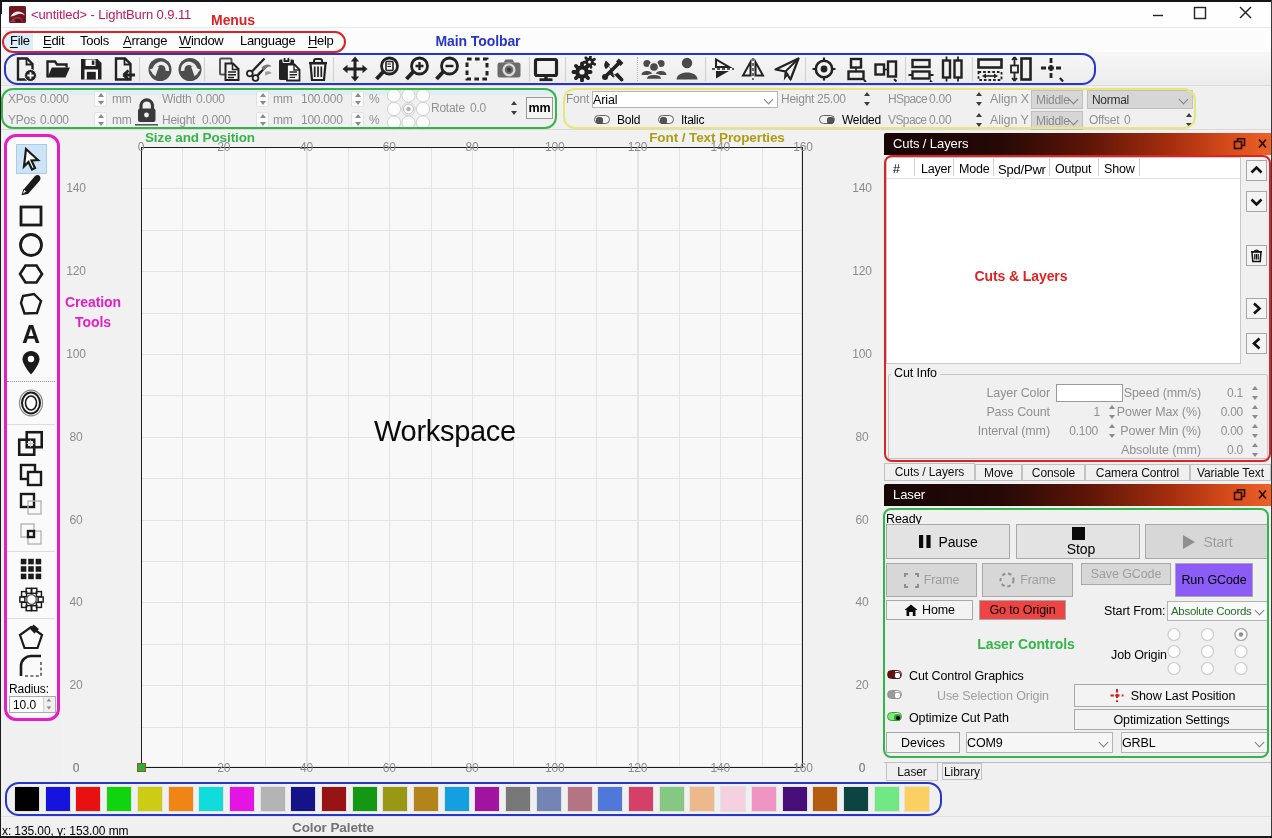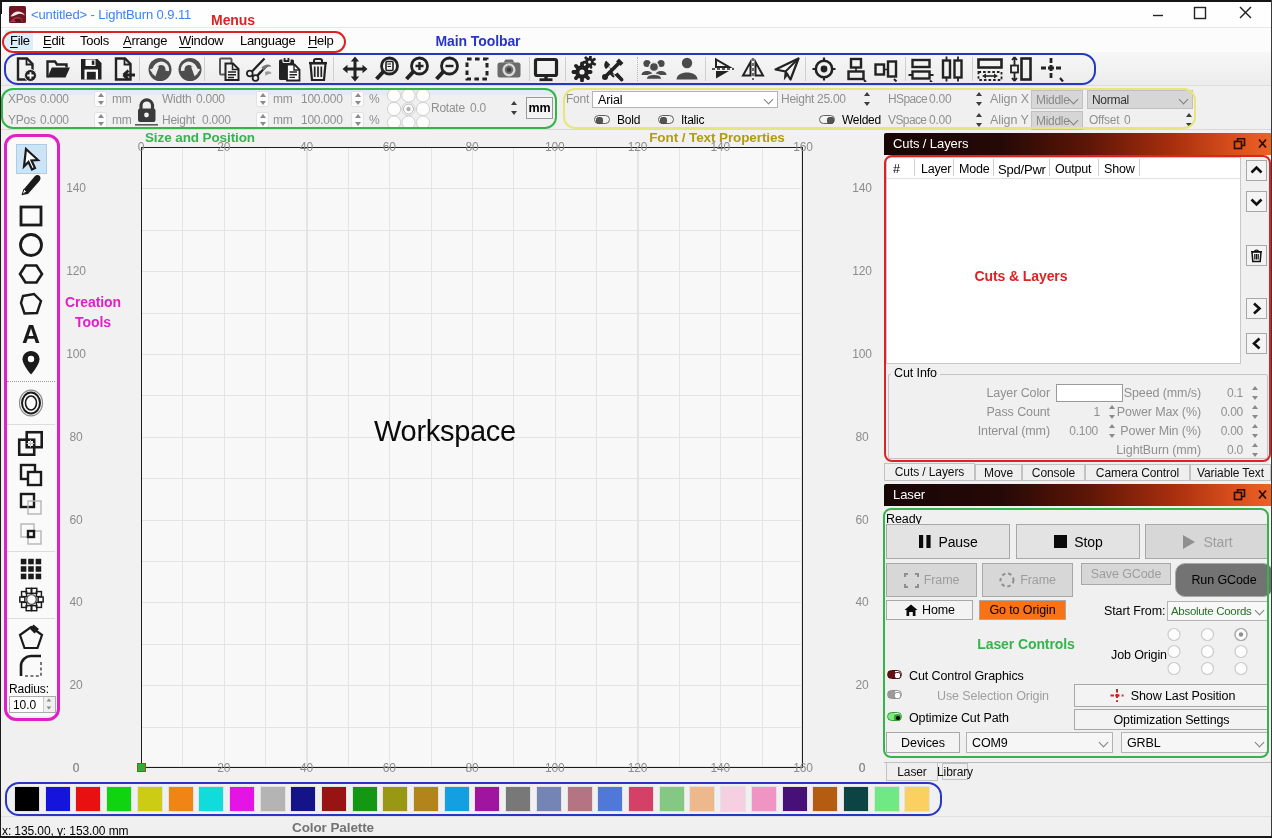--- a/index.html
+++ b/index.html
@@ -38,7 +38,7 @@
   <path d="M1 16 Q6 9 12 12 L14 16 Z" fill="#a33a44"></path>
   <path d="M5 13.5 Q9 11.5 12 13.5 L13 16 H7 Z" fill="#5c1019"></path>
  </svg>
- <span class="abs" style="left:31px;top:7px;font-size:13px;color:#3b82f6;">&lt;untitled&gt; - LightBurn 0.9.11</span>
+ <span class="abs" style="left:31px;top:7px;font-size:13px;color:#be185d;">&lt;untitled&gt; - LightBurn 0.9.11</span>
  <svg class="abs" style="left:1146px;top:5px" width="120" height="18" viewBox="0 0 120 18">
   <line x1="7" y1="10.5" x2="17" y2="10.5" stroke="#222" stroke-width="1.4"></line>
   <rect x="48.5" y="2.5" width="11" height="11" fill="none" stroke="#222" stroke-width="1.4"></rect>

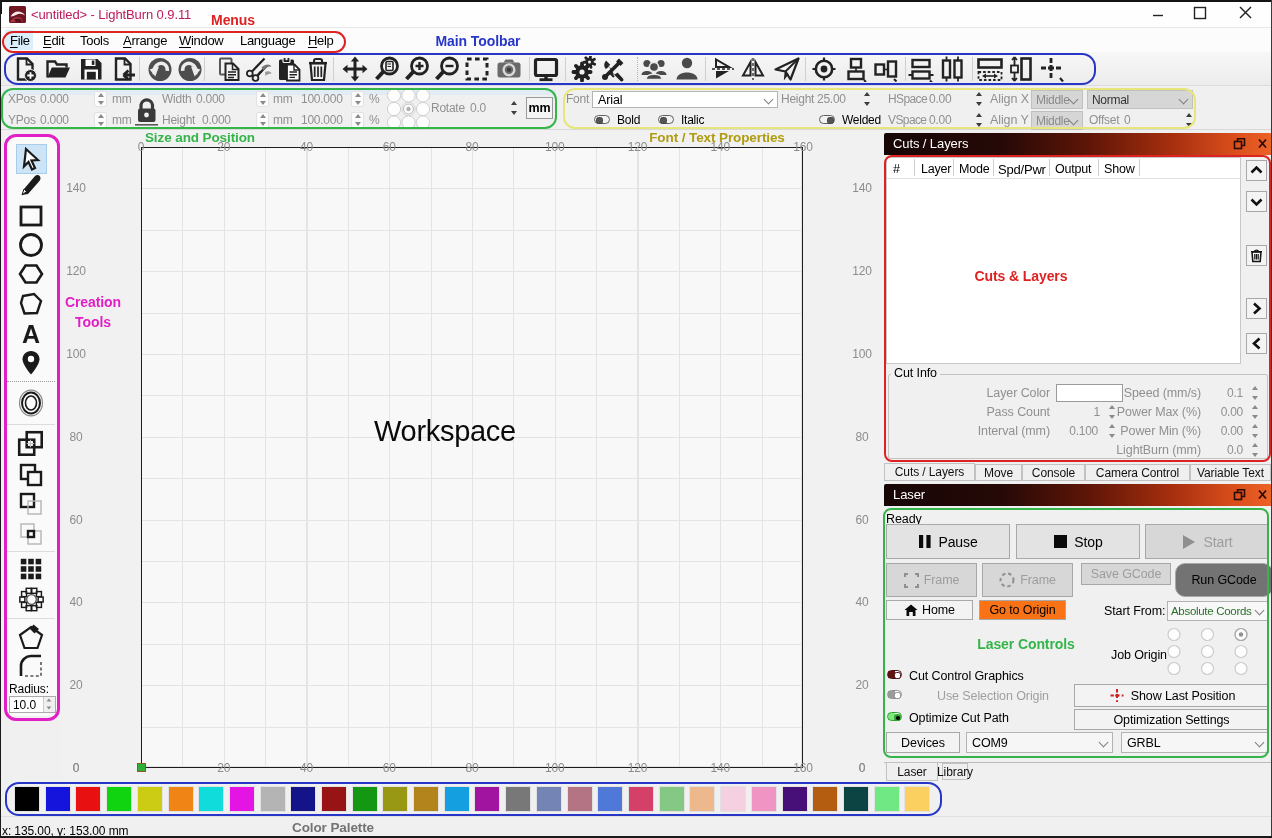--- a/index.html
+++ b/index.html
@@ -19,7 +19,7 @@
 .btn { position:absolute; background:#f0f0f0; border:1px solid #a8a8a8; display:flex; align-items:center; justify-content:center; font-size:12.5px; color:#000; }
 .btn.mid { background:#e3e3e3; }
 .btn.dis { background:#d7d7d7; color:#9d9d9d; }
-.combo { position:absolute; background:#fff; border:1px solid #b4b4b4; font-size:12.5px; display:flex; align-items:center; padding-left:5px; white-space:nowrap; overflow:hidden; }
+.combo { position:absolute; background:#fff; border:1px solid #b4b4b4; font-size:12.5px; display:flex; align-items:center; white-space:nowrap; overflow:hidden; }
 .combo.dis { background:#d6d6d6; color:#8a8a8a; border-color:#c0c0c0; font-size:12px; letter-spacing:-0.3px; padding-left:4px; }
 .chev { position:absolute; right:3px; top:50%; margin-top:-5px; width:10px; height:10px; }
 .chev:before { content:""; position:absolute; left:1px; top:1px; width:6px; height:6px; border-right:1.7px solid #808080; border-bottom:1.7px solid #808080; transform:rotate(45deg); }

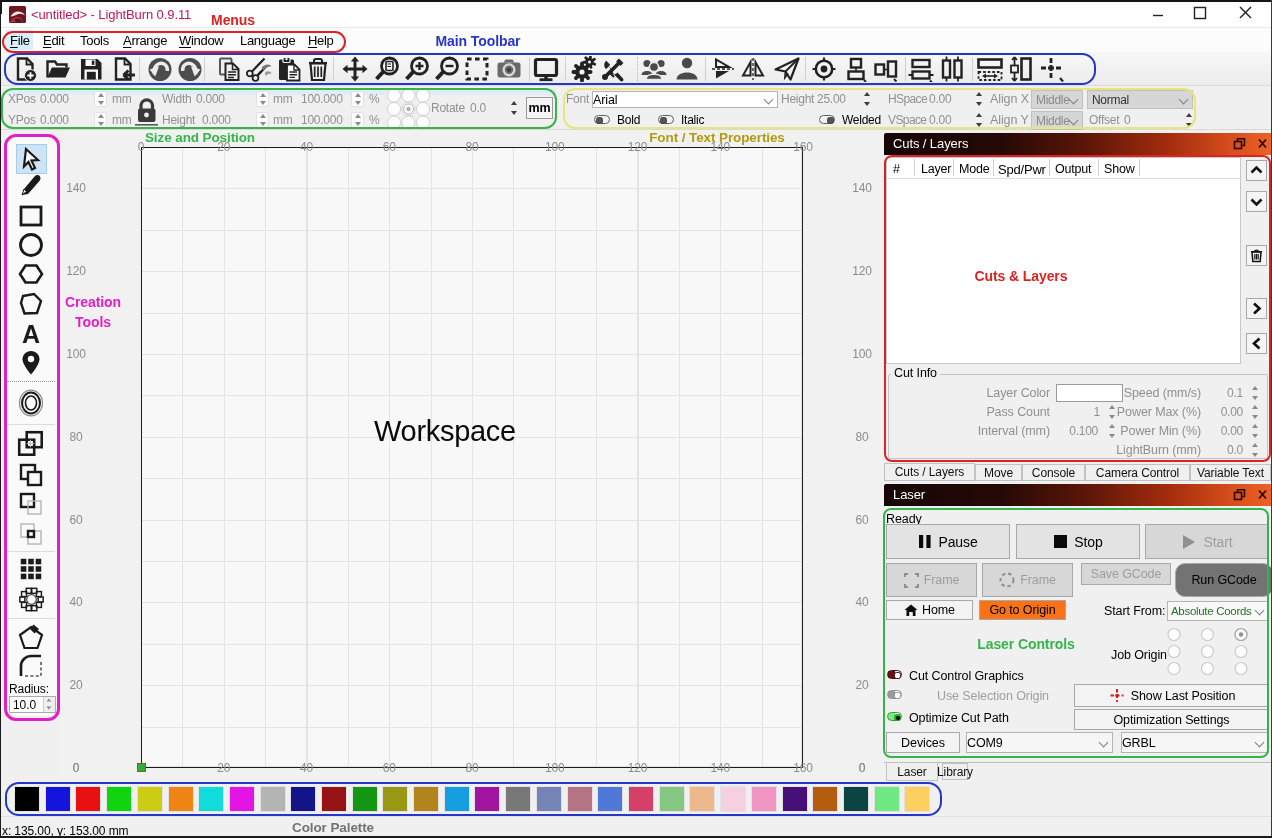--- a/index.html
+++ b/index.html
@@ -555,7 +555,7 @@
 <span class="abs gray" style="left:1051px;top:424px;width:150px;text-align:right;">Power Min (%)</span>
 <span class="abs gray sm" style="left:1173px;top:424px;width:70px;text-align:right;">0.00</span>
 <div class="spin g" style="left:1248px;top:423px;"></div>
-<span class="abs gray" style="left:1051px;top:443px;width:150px;text-align:right;">LightBurn (mm)</span>
+<span class="abs gray" style="left:1051px;top:443px;width:150px;text-align:right;">Absolute (mm)</span>
 <span class="abs gray sm" style="left:1173px;top:443px;width:70px;text-align:right;">0.0</span>
 <div class="spin g" style="left:1248px;top:442px;"></div>
 <div class="tab act" style="left:884px;top:463px;width:91px;height:18px;">Cuts / Layers</div>

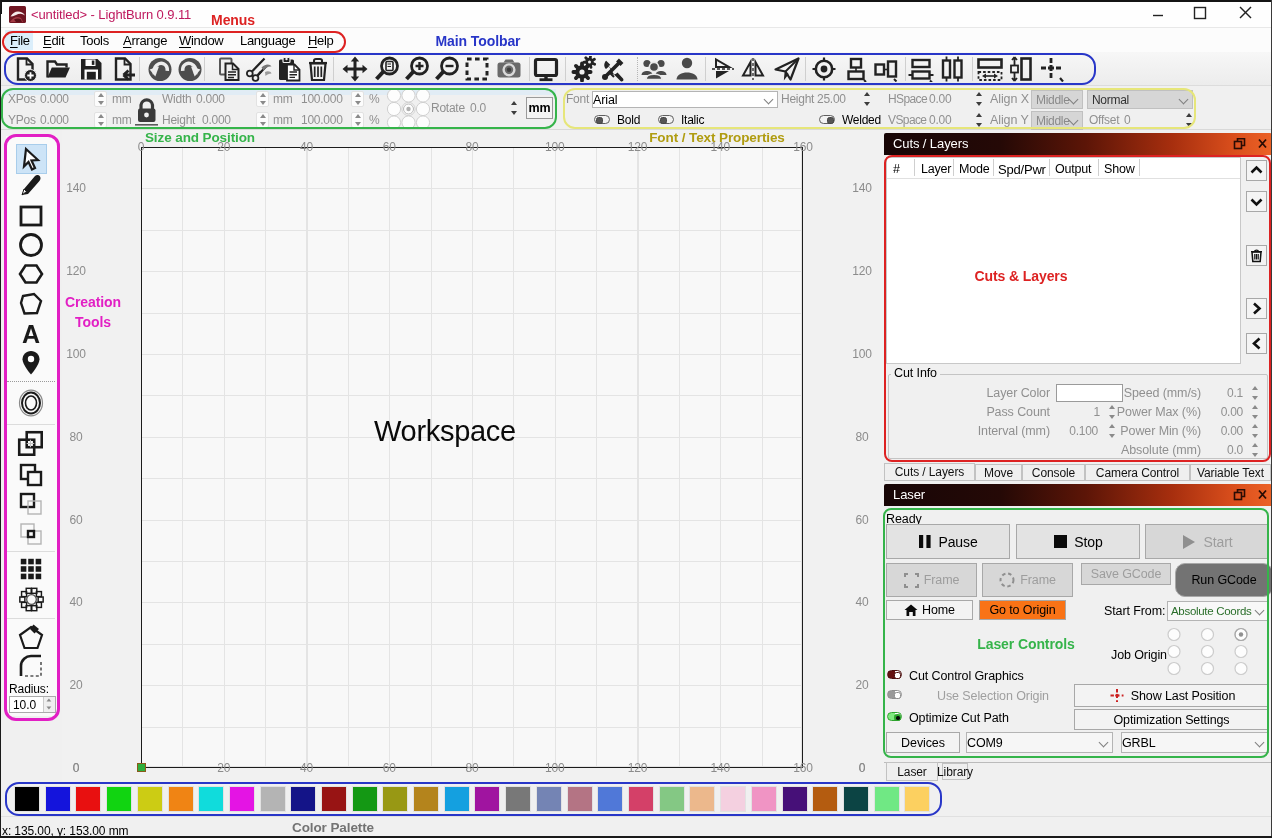--- a/index.html
+++ b/index.html
@@ -580,7 +580,7 @@
     </svg>
     <span style="margin-left:6px;font-size:14px;">Pause</span>
   </div>
-<div class="btn mid" style="left:1016px;top:524px;width:124px;height:35px;">
+<div class="btn mid" style="left:1016px;top:524px;width:124px;height:35px;flex-direction:column;">
     <svg width="15" height="15" viewBox="0 0 15 15">
       <rect x="1" y="1" width="13" height="13" fill="#0a0a0a"></rect>
     </svg>

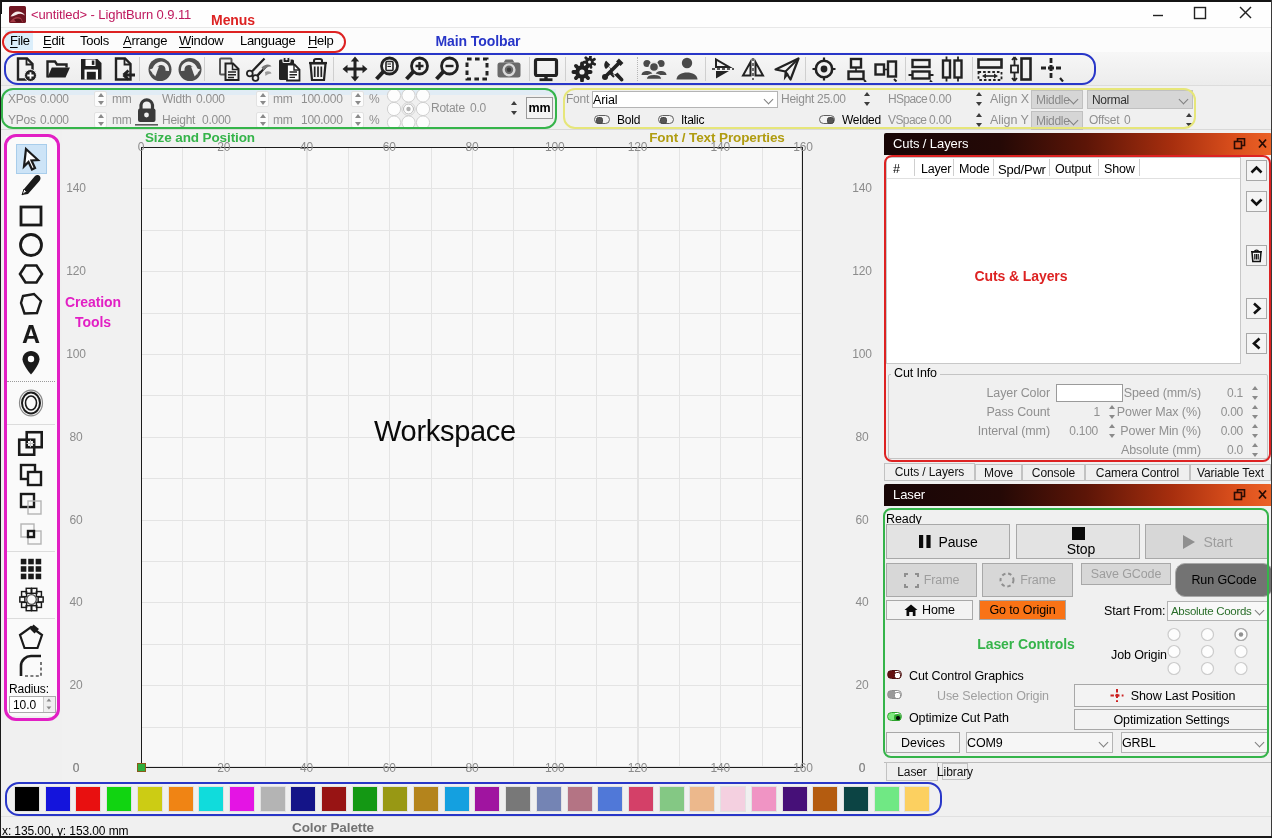--- a/index.html
+++ b/index.html
@@ -605,7 +605,7 @@
     <span style="margin-left:5px;">Frame</span>
   </div>
 <div class="btn dis" style="left:1081px;top:563px;width:90px;height:22px;">Save GCode</div>
-<div class="btn" style="left:1175px;top:563px;width:98px;height:34px;background:#737373;border-radius:10px;">Run GCode</div>
+<div class="btn" style="left:1175px;top:563px;width:78px;height:34px;background:#8b5cf6;">Run GCode</div>
 <div class="btn" style="left:886px;top:600px;width:87px;height:20px;background:#f3f3f3;">
     <svg width="14" height="13" viewBox="0 0 14 13">
       <path d="M7 0.5 L13.5 6 H11.5 V12 H8.8 V8 H5.2 V12 H2.5 V6 H0.5 Z" fill="#0a0a0a"></path>

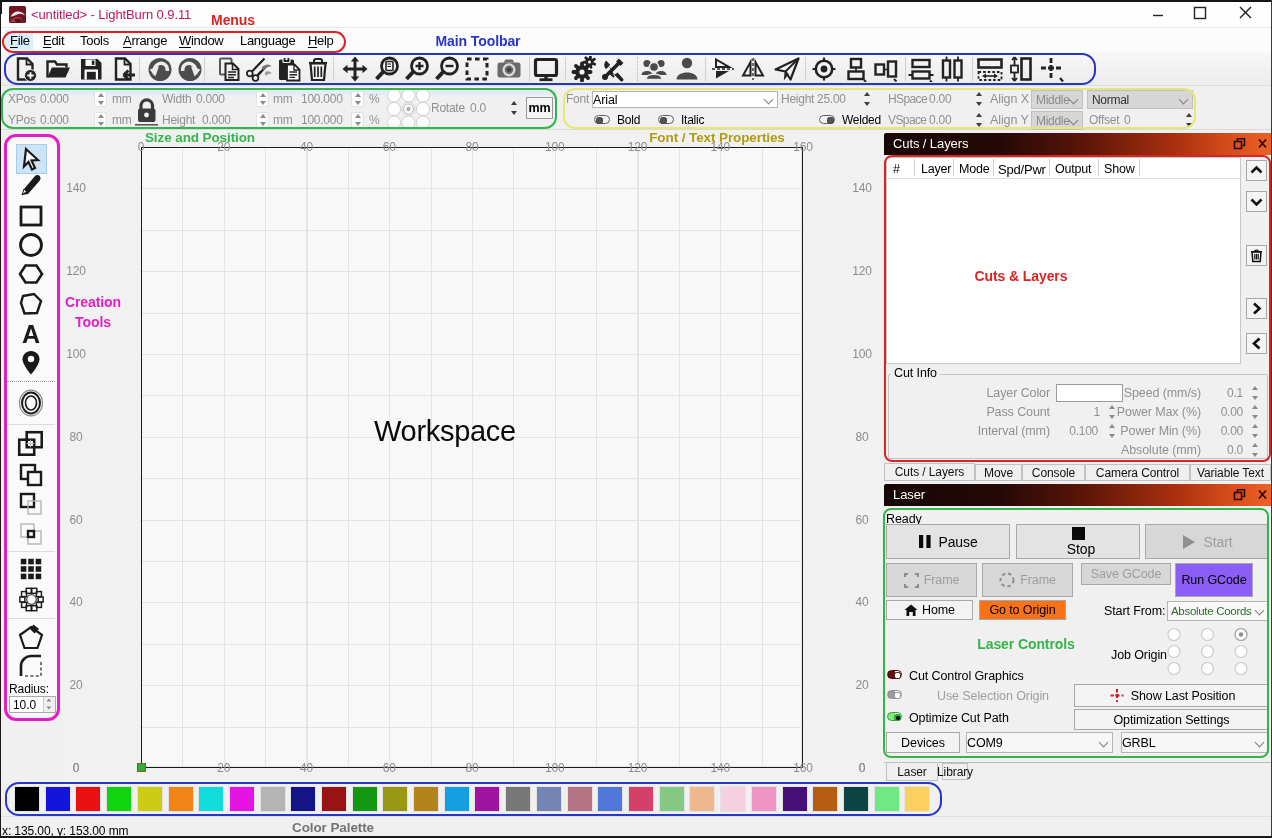--- a/index.html
+++ b/index.html
@@ -612,7 +612,7 @@
     </svg>
     <span style="margin-left:4px;">Home</span>
   </div>
-<div class="btn" style="left:979px;top:600px;width:87px;height:20px;background:#f97316;">Go to Origin</div>
+<div class="btn" style="left:979px;top:600px;width:87px;height:20px;background:#ef4444;">Go to Origin</div>
 <span class="abs" style="left:1104px;top:604px;">Start From:</span>
 <div class="combo" style="left:1167px;top:601px;width:102px;height:20px;background:#f8f8f8;font-size:11.5px;padding-left:3px;color:#2a6e2a;letter-spacing:-0.3px;">
     <span>Absolute Coords</span>

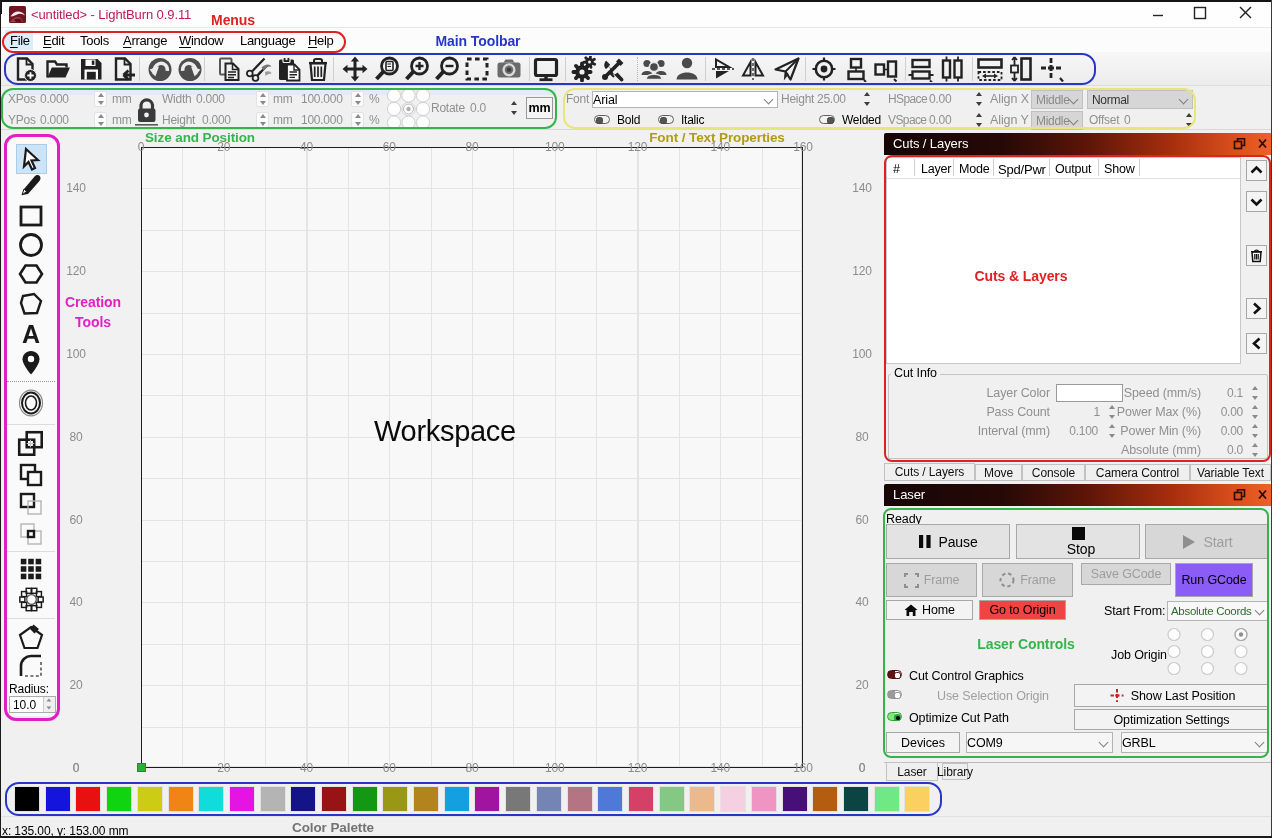--- a/index.html
+++ b/index.html
@@ -665,7 +665,7 @@
   </div>
 <div class="abs" style="left:884px;top:762px;width:388px;height:1px;background:#bbb;"></div>
 <div class="tab act" style="left:886px;top:762px;width:52px;height:19px;">Laser</div>
-<div class="tab" style="left:942px;top:763px;width:26px;height:17px;">Library</div>
+<div class="tab" style="left:942px;top:763px;width:40px;height:17px;">Library</div>
 <div class="abs" style="left:0;top:782px;width:1272px;height:34px;background:#f0f0f0;"></div>
 <div class="abs" style="left:14px;top:786px;width:26px;height:26px;background:#000000;border:1px solid #e2e2e2;"></div>
 <div class="abs" style="left:45px;top:786px;width:26px;height:26px;background:#1414dc;border:1px solid #e2e2e2;"></div>

